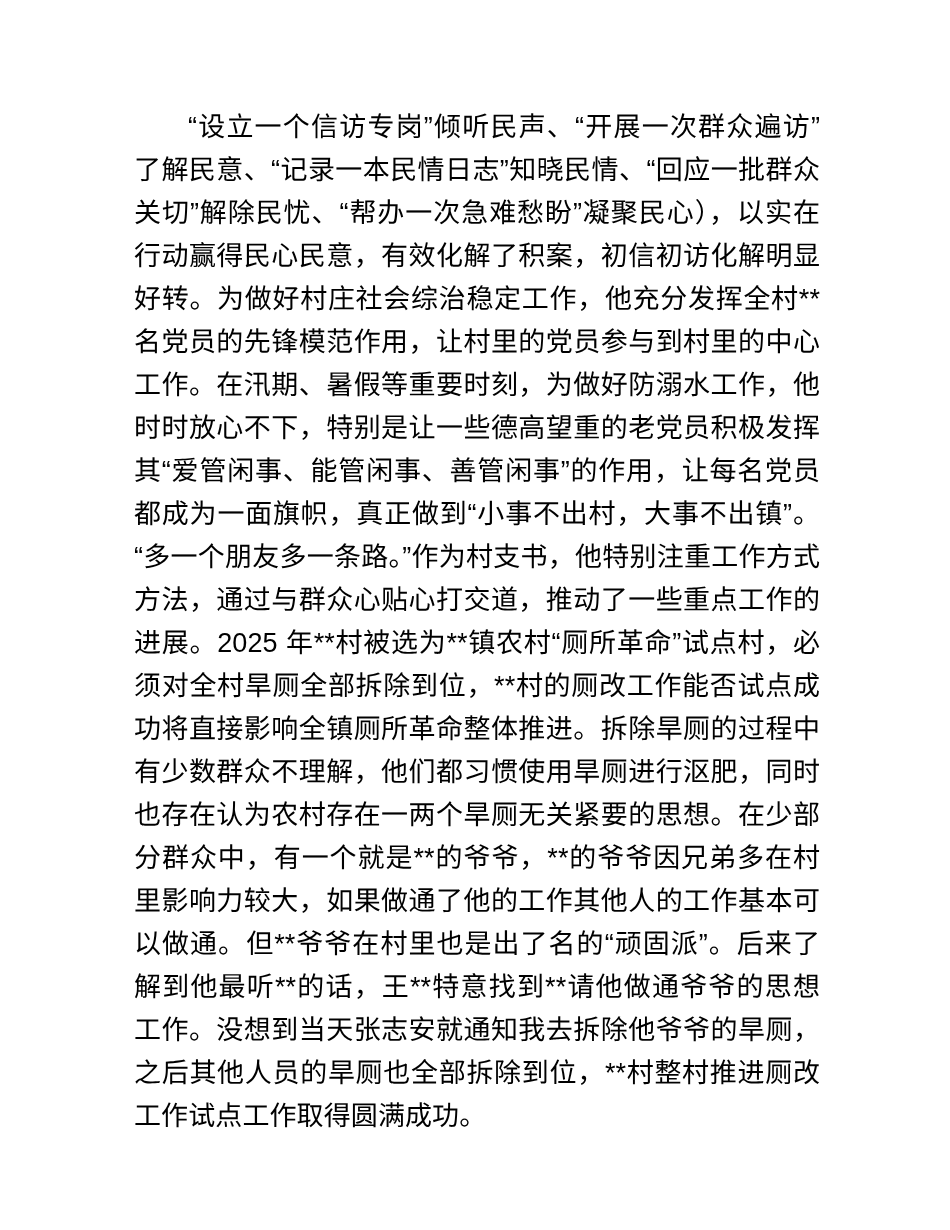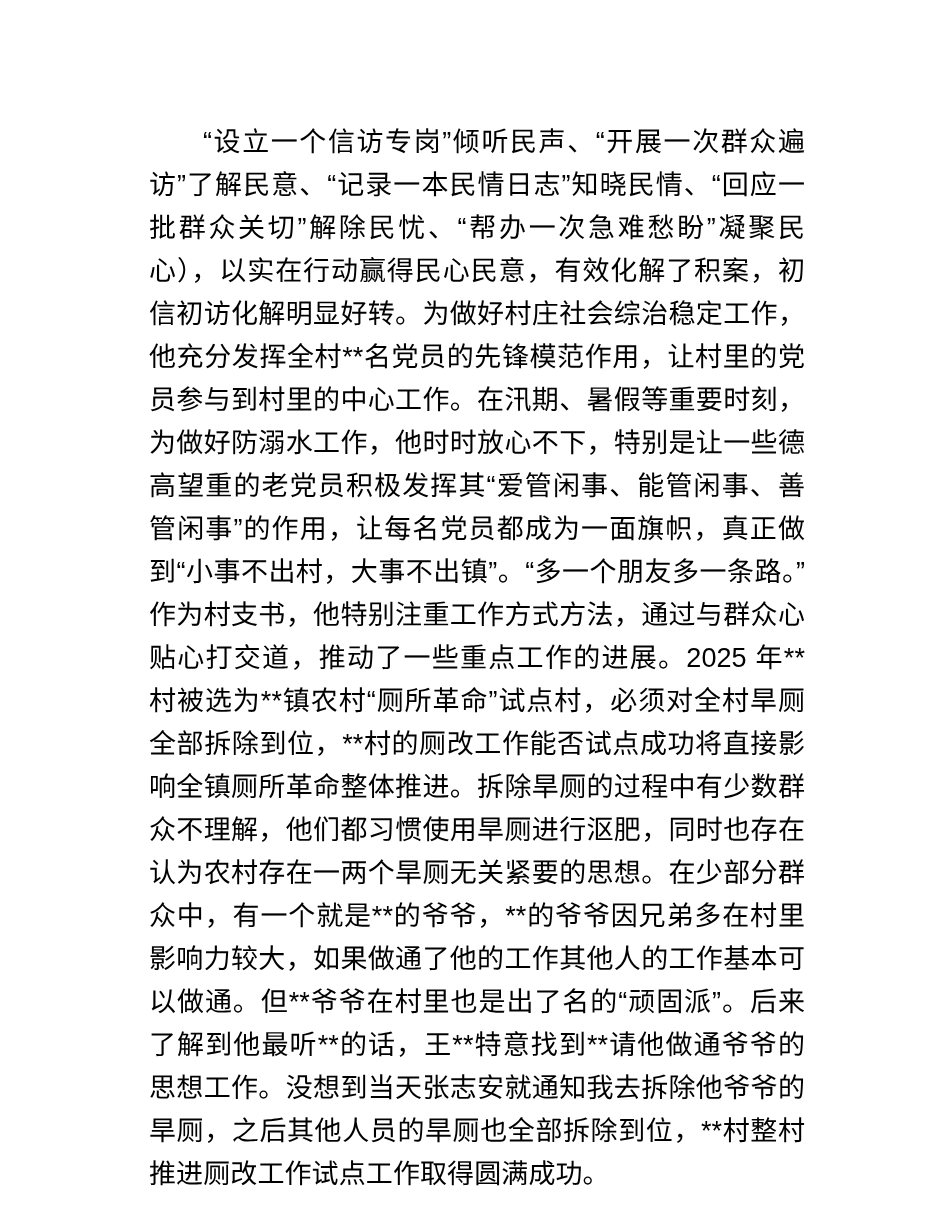--- a/index.html
+++ b/index.html
@@ -32,7 +32,7 @@
   }
 
   .doc-paragraph {
-    margin: 15px;
+    margin: 0;
     padding: 0;
     font-size: 27px;
     line-height: 43px;

